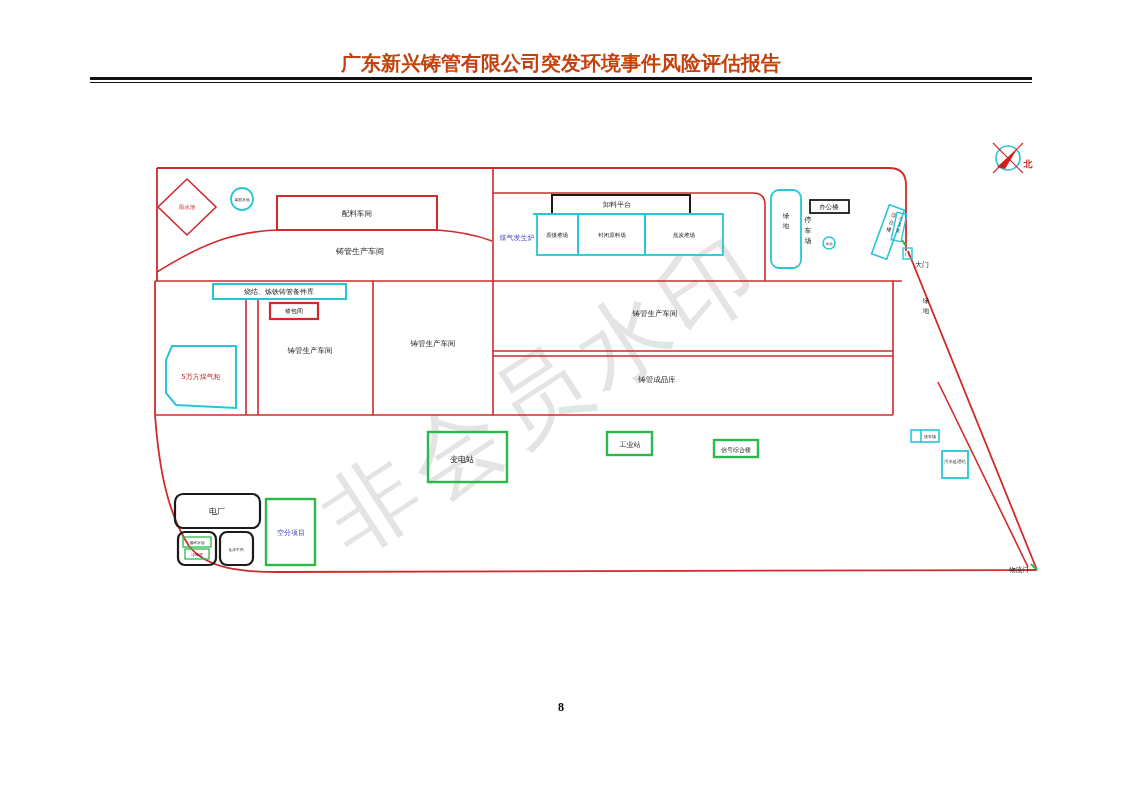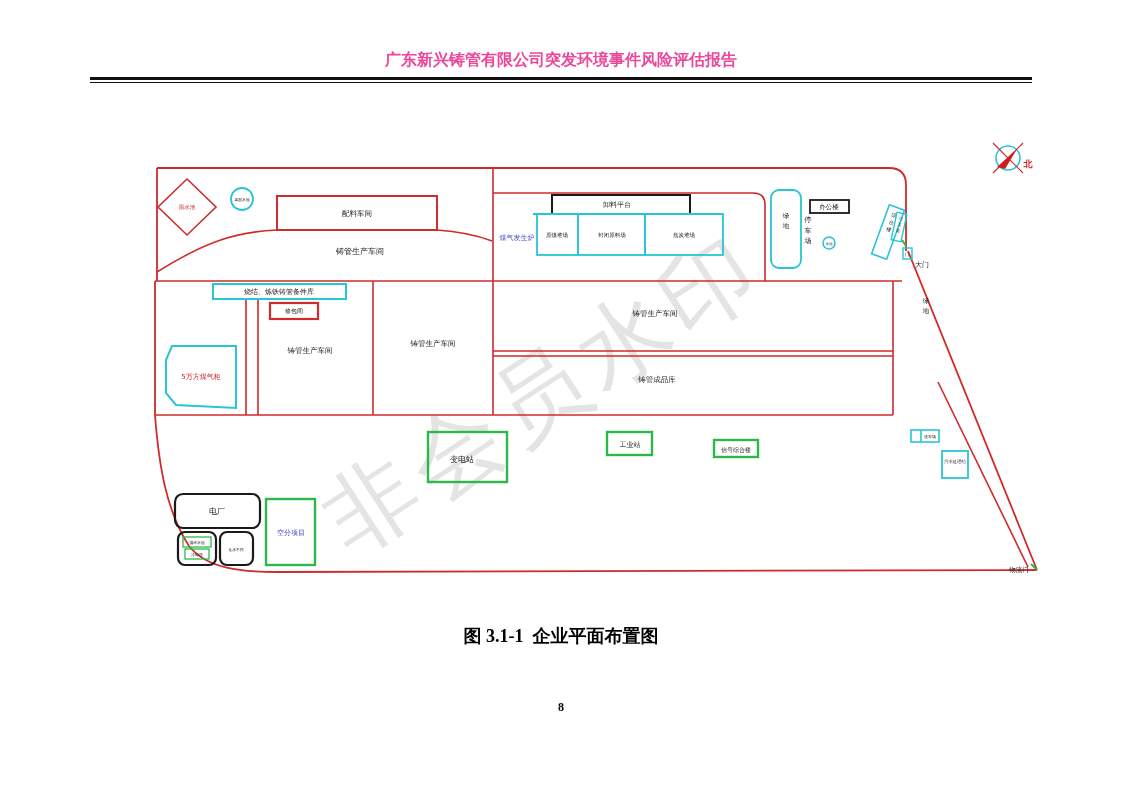--- a/index.html
+++ b/index.html
@@ -6,7 +6,7 @@
   #page{position:relative;width:1122px;height:793px;background:#ffffff;overflow:hidden;
         font-family:"Liberation Sans",sans-serif;}
   #doc-title{position:absolute;top:50px;left:0;width:100%;text-align:center;
-        font-family:"Liberation Serif",serif;font-size:16px;font-weight:bold;color:#ec4899;}
+        font-family:"Liberation Serif",serif;font-size:20px;font-weight:bold;color:#c2410c;}
   .rule{position:absolute;left:90px;width:942px;background:#111;}
   #rule-thick{top:77px;height:2.6px;}
   #rule-thin{top:82px;height:1px;}

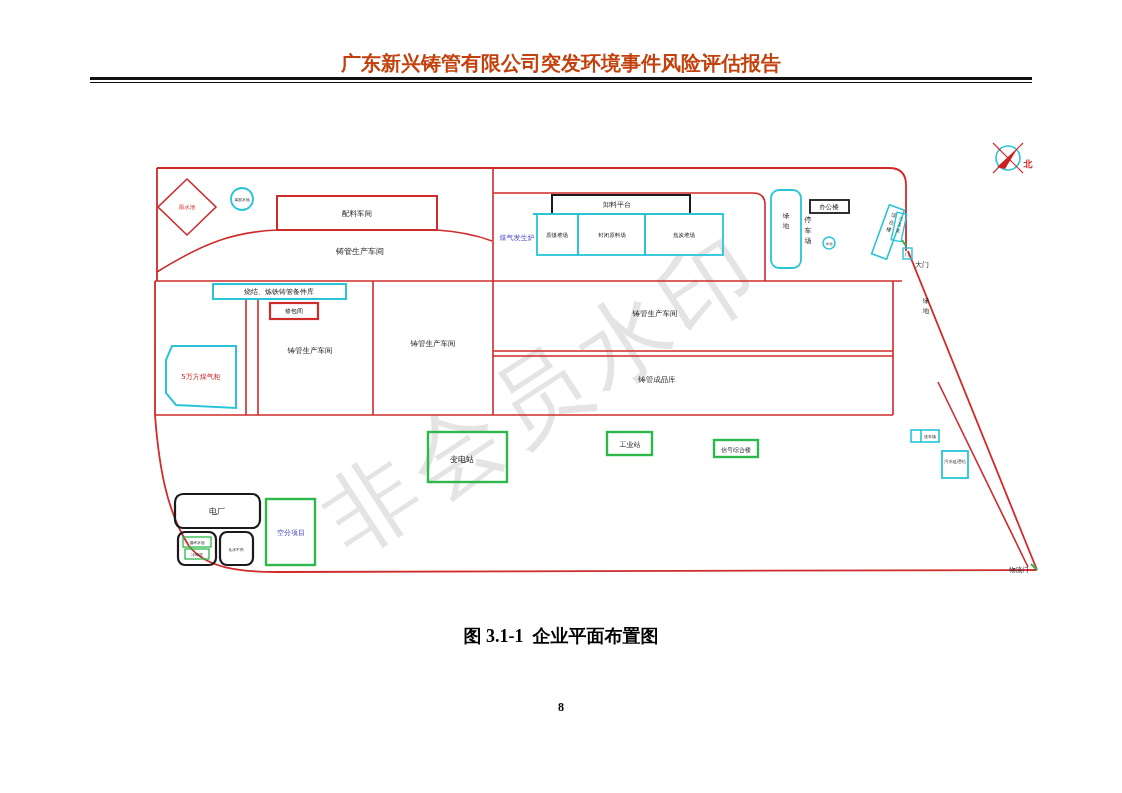--- a/index.html
+++ b/index.html
@@ -151,7 +151,6 @@
     </g>
   </svg>
 
-  <div id="figure-caption">图 3.1-1  企业平面布置图</div>
   <div id="page-number">8</div>
 </div>
 

